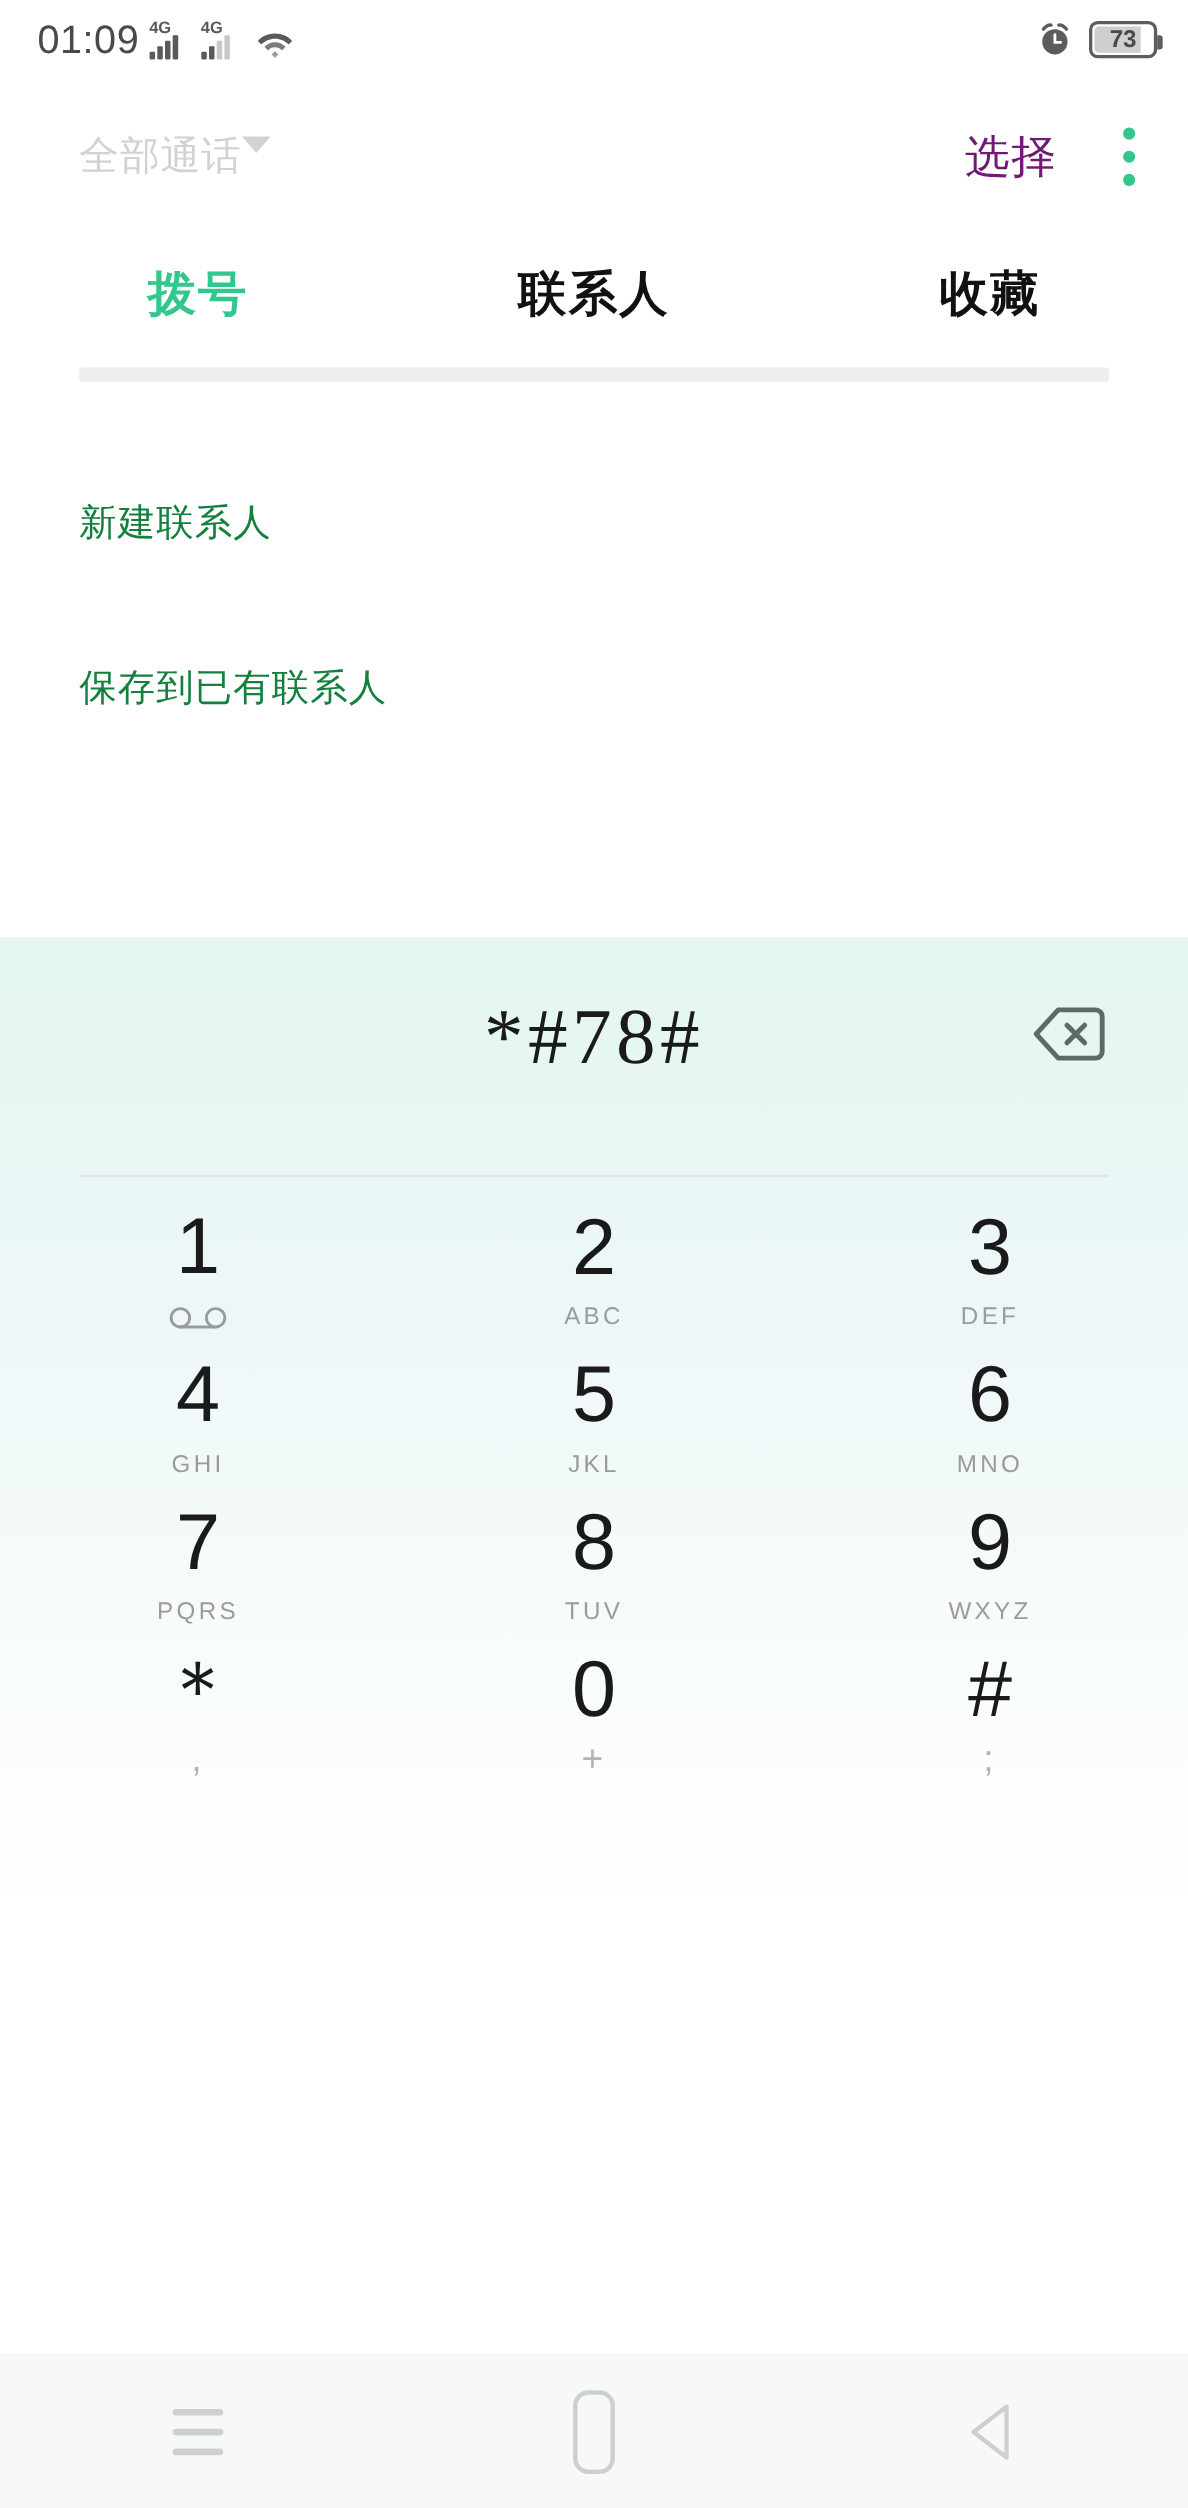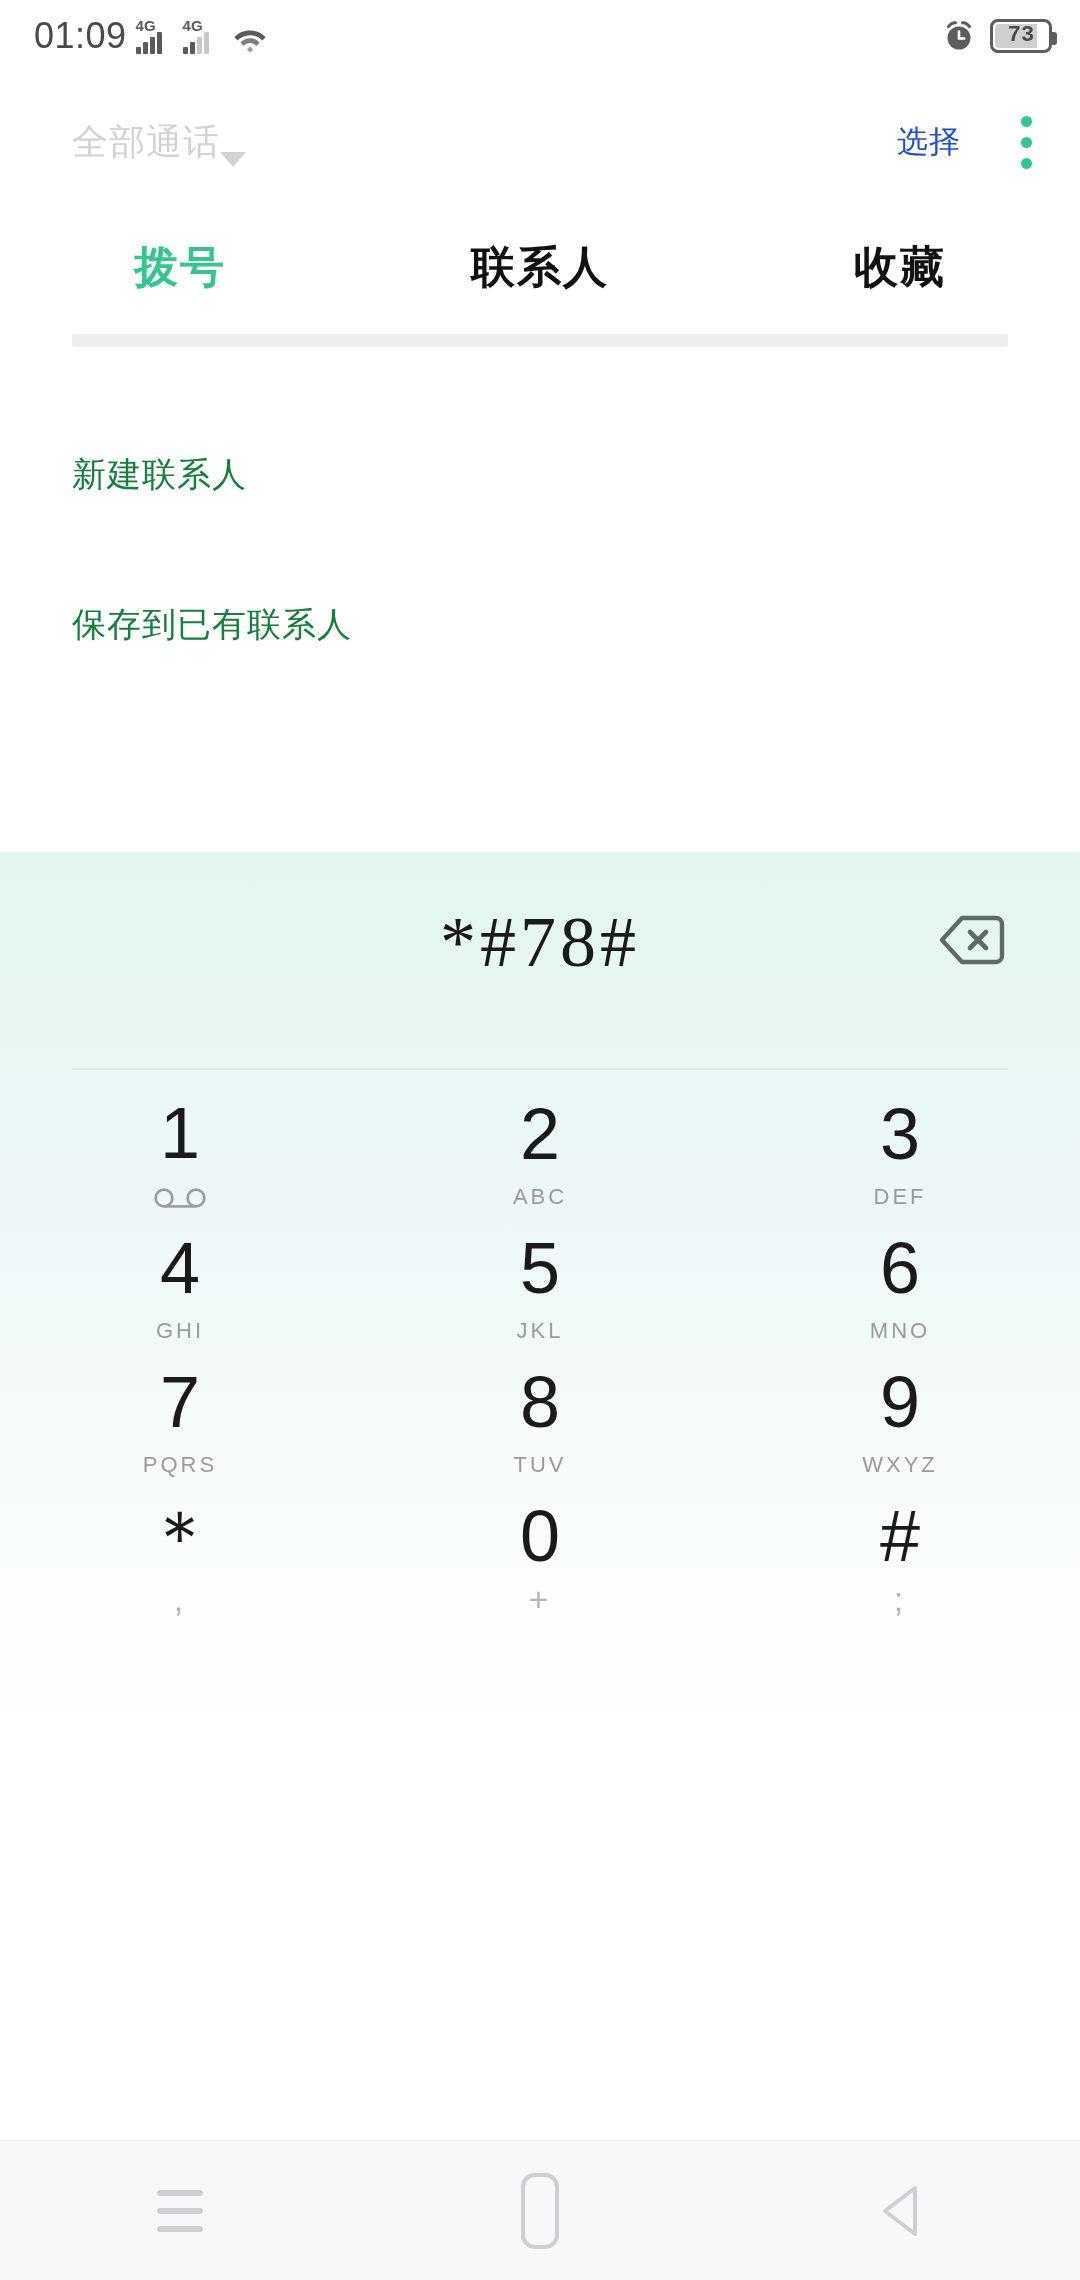--- a/index.html
+++ b/index.html
@@ -30,7 +30,7 @@
   .sig.weak .bars i:nth-child(3){background:#c8c8c8;}
   .sig.weak .bars i:nth-child(4){background:#c8c8c8;}
   .wifi { width:36px; height:30px; margin-left:2px; }
-  .sb-right { display:flex; align-items:center; gap:14px;font-family:Liberation Mono, monospace; }
+  .sb-right { display:flex; align-items:center; gap:14px; }
   .alarm { width:34px; height:34px; }
   .battery {
     position:relative; width:62px; height:34px; border:3px solid #5d5d5d;

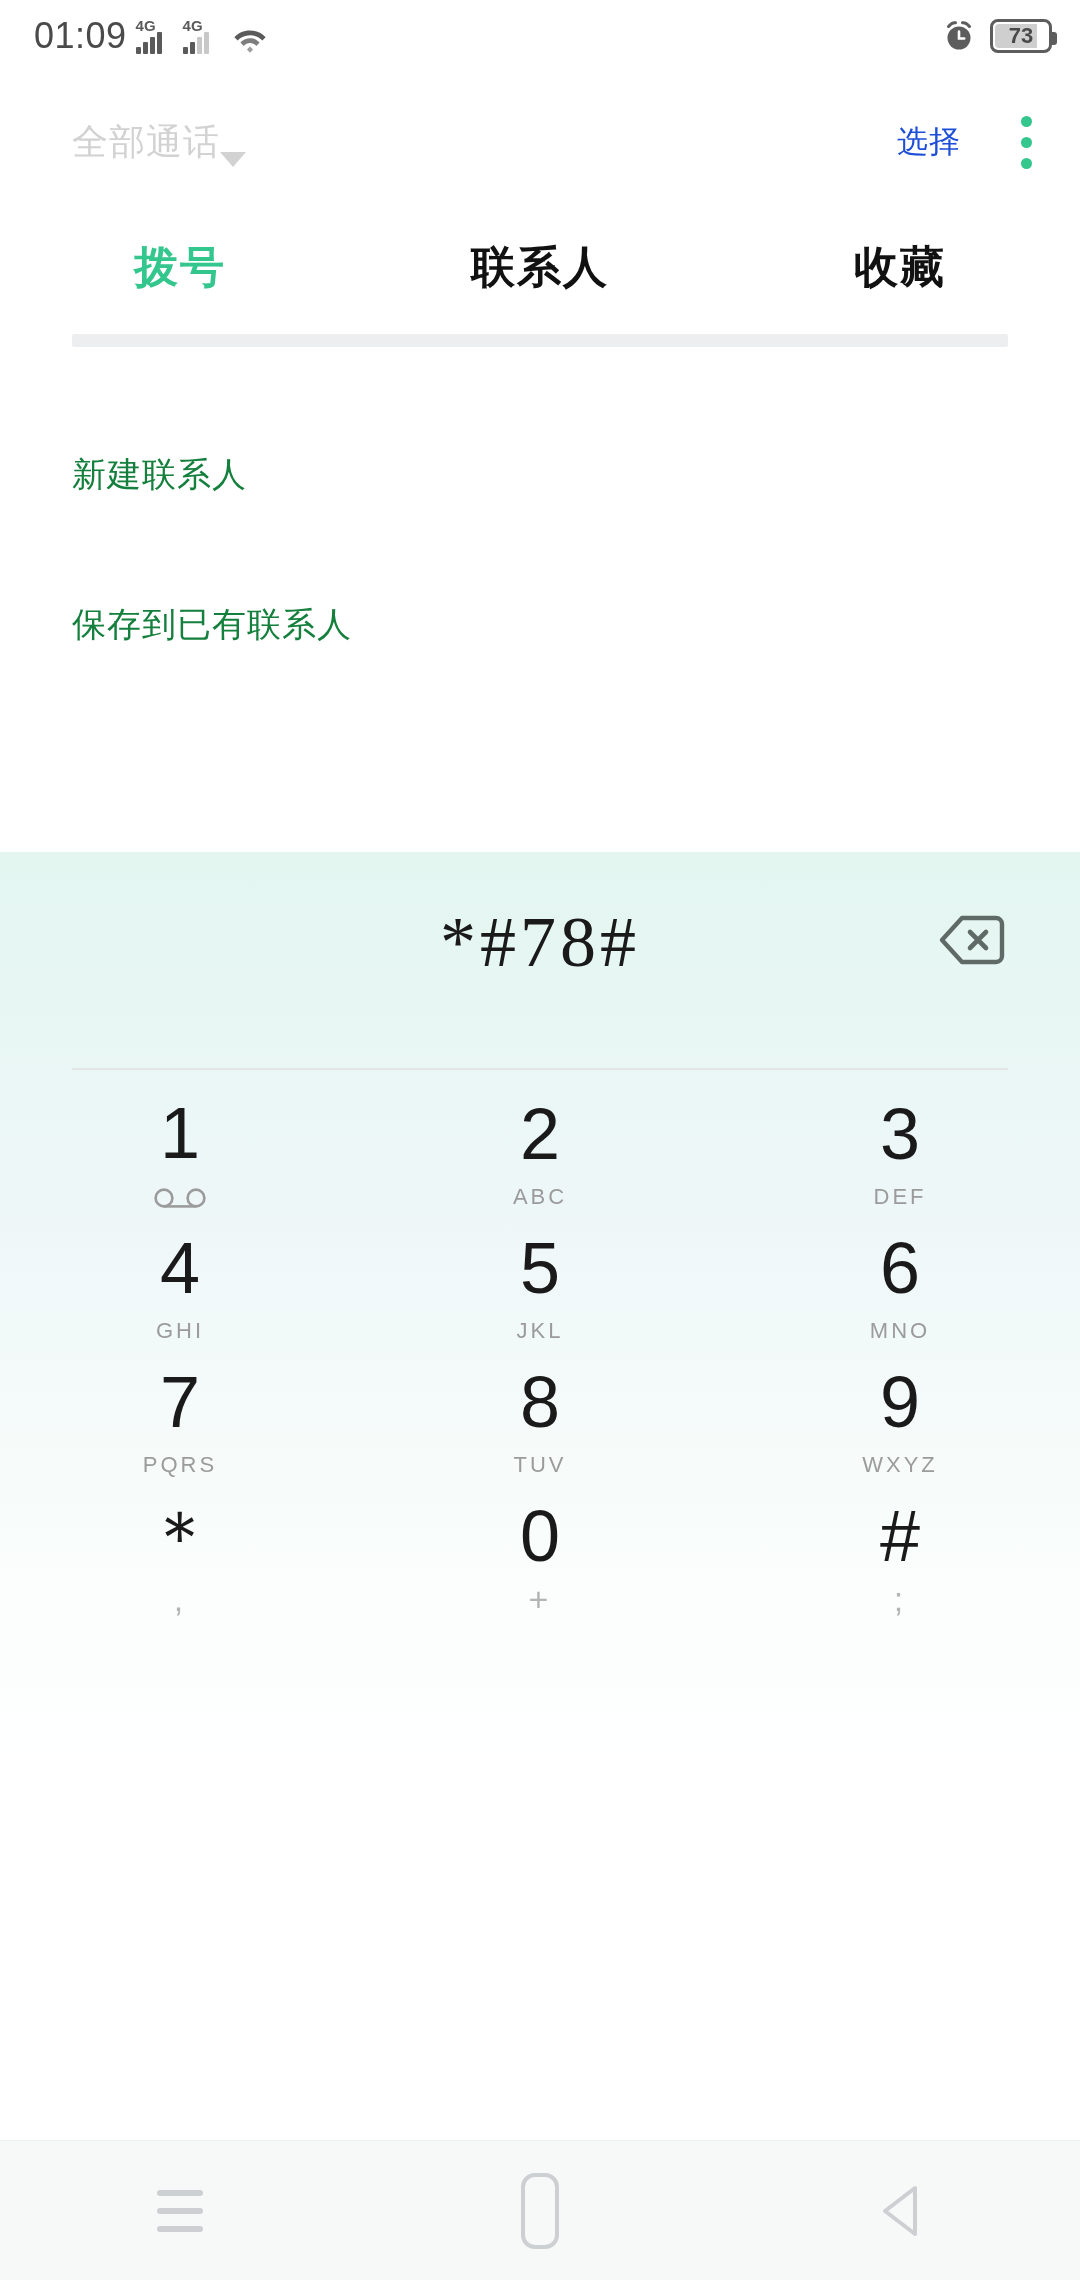--- a/index.html
+++ b/index.html
@@ -48,7 +48,7 @@
     position:absolute; top:100px; left:0; width:1080px; height:84px;
     display:flex; align-items:center; padding:0 38px 0 72px;
   }
-  .filter { display:flex; align-items:flex-end; gap:0; }
+  .filter { display:flex; align-items:flex-start; gap:0; }
   .filter-label { font-size:36px; color:#d2d2d2; letter-spacing:1px; }
   .caret { width:0; height:0; border-left:13px solid transparent; border-right:13px solid transparent; border-top:15px solid #d2d2d2; margin-top:6px;}
   .tb-spacer { flex:1; }

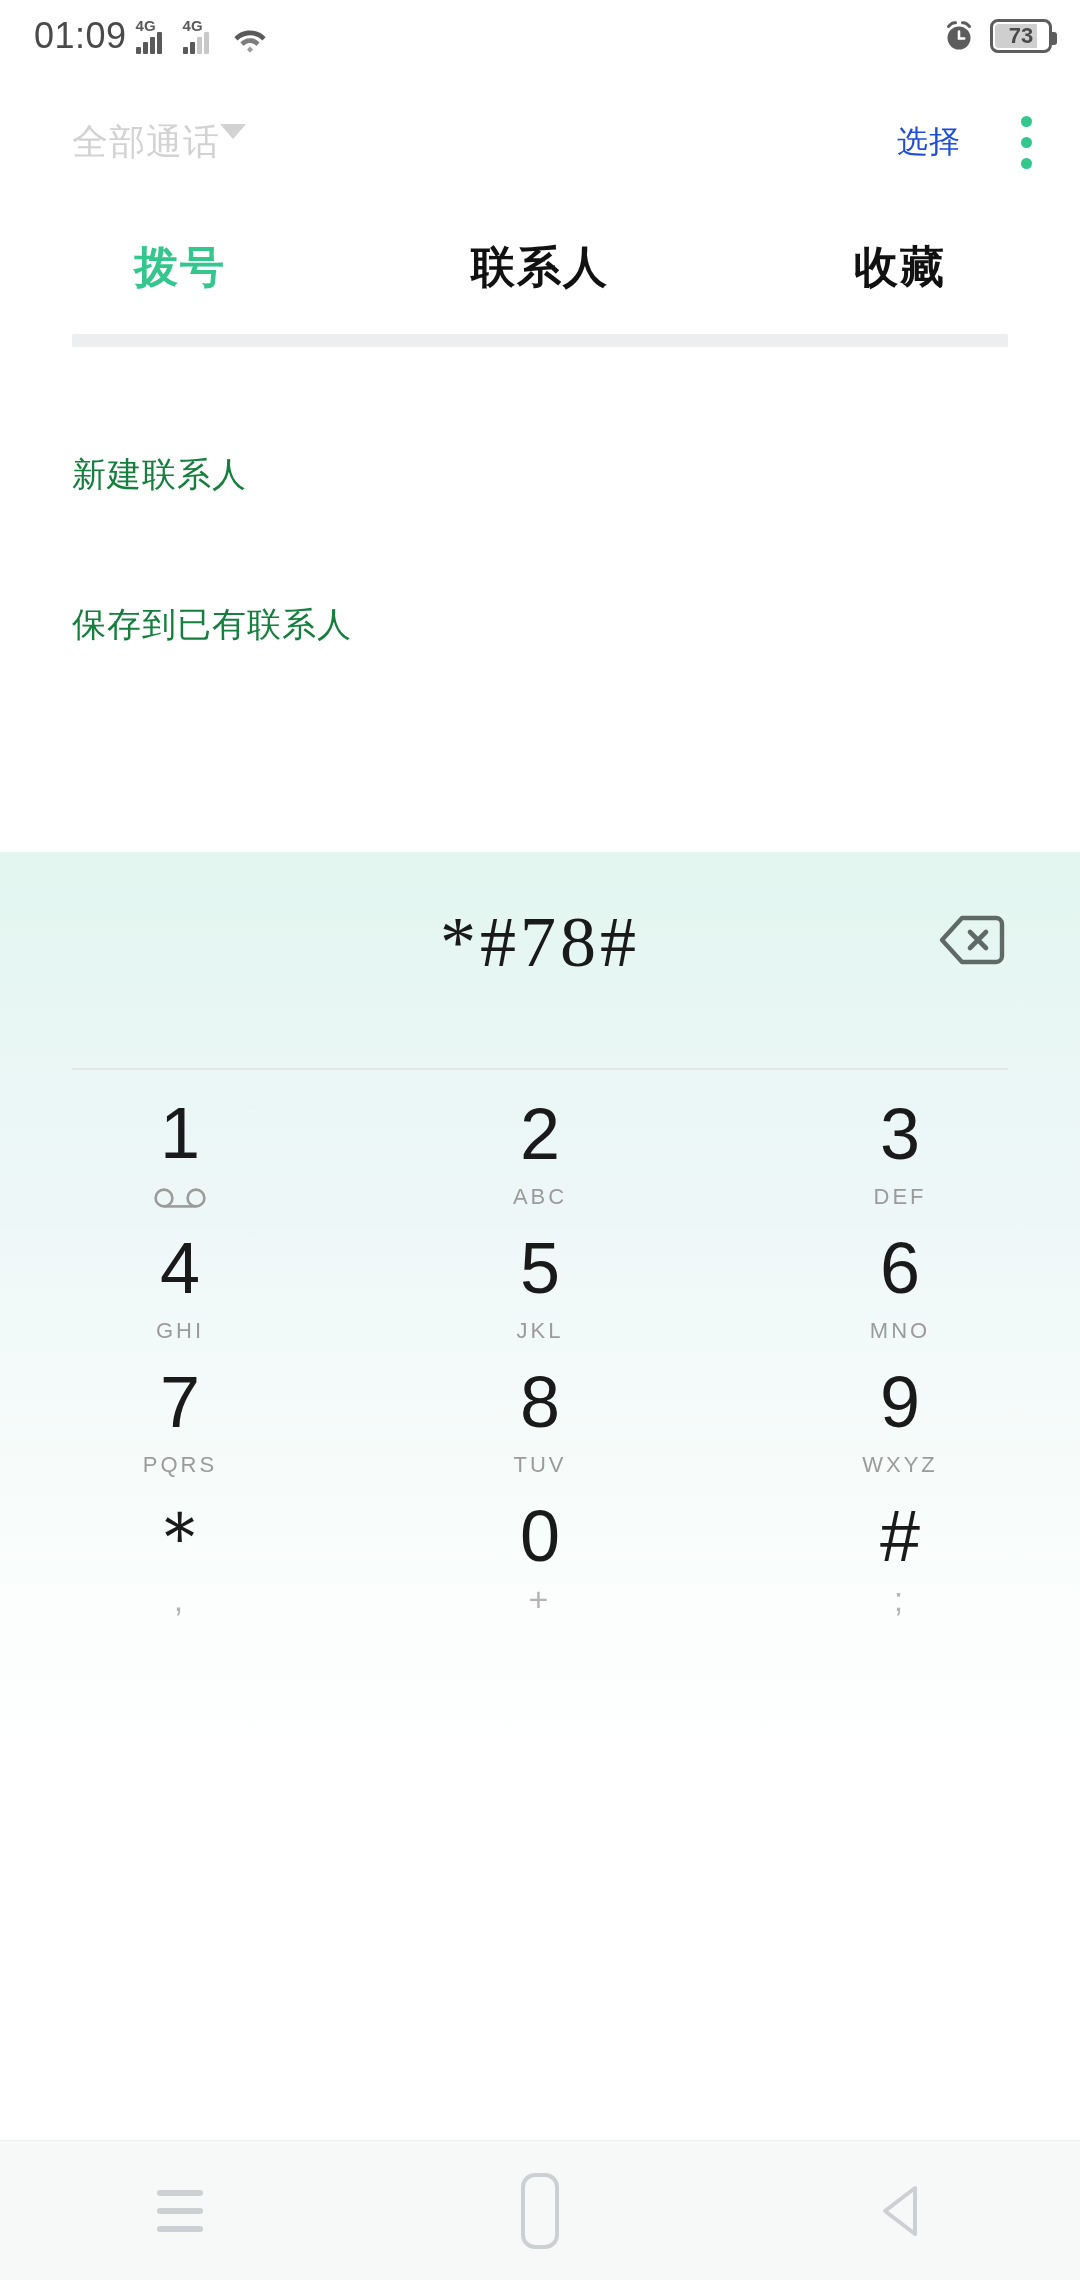--- a/index.html
+++ b/index.html
@@ -52,7 +52,7 @@
   .filter-label { font-size:36px; color:#d2d2d2; letter-spacing:1px; }
   .caret { width:0; height:0; border-left:13px solid transparent; border-right:13px solid transparent; border-top:15px solid #d2d2d2; margin-top:6px;}
   .tb-spacer { flex:1; }
-  .select-label { font-size:31px; color:#1d4ed8; letter-spacing:1px; margin-right:50px;}
+  .select-label { font-size:41px; color:#701a75; letter-spacing:1px; margin-right:50px;}
   .overflow { display:flex; flex-direction:column; gap:10px; align-items:center; padding:6px 10px;}
   .overflow span { display:block; width:11px; height:11px; border-radius:50%; background:#33c68d; }
 

